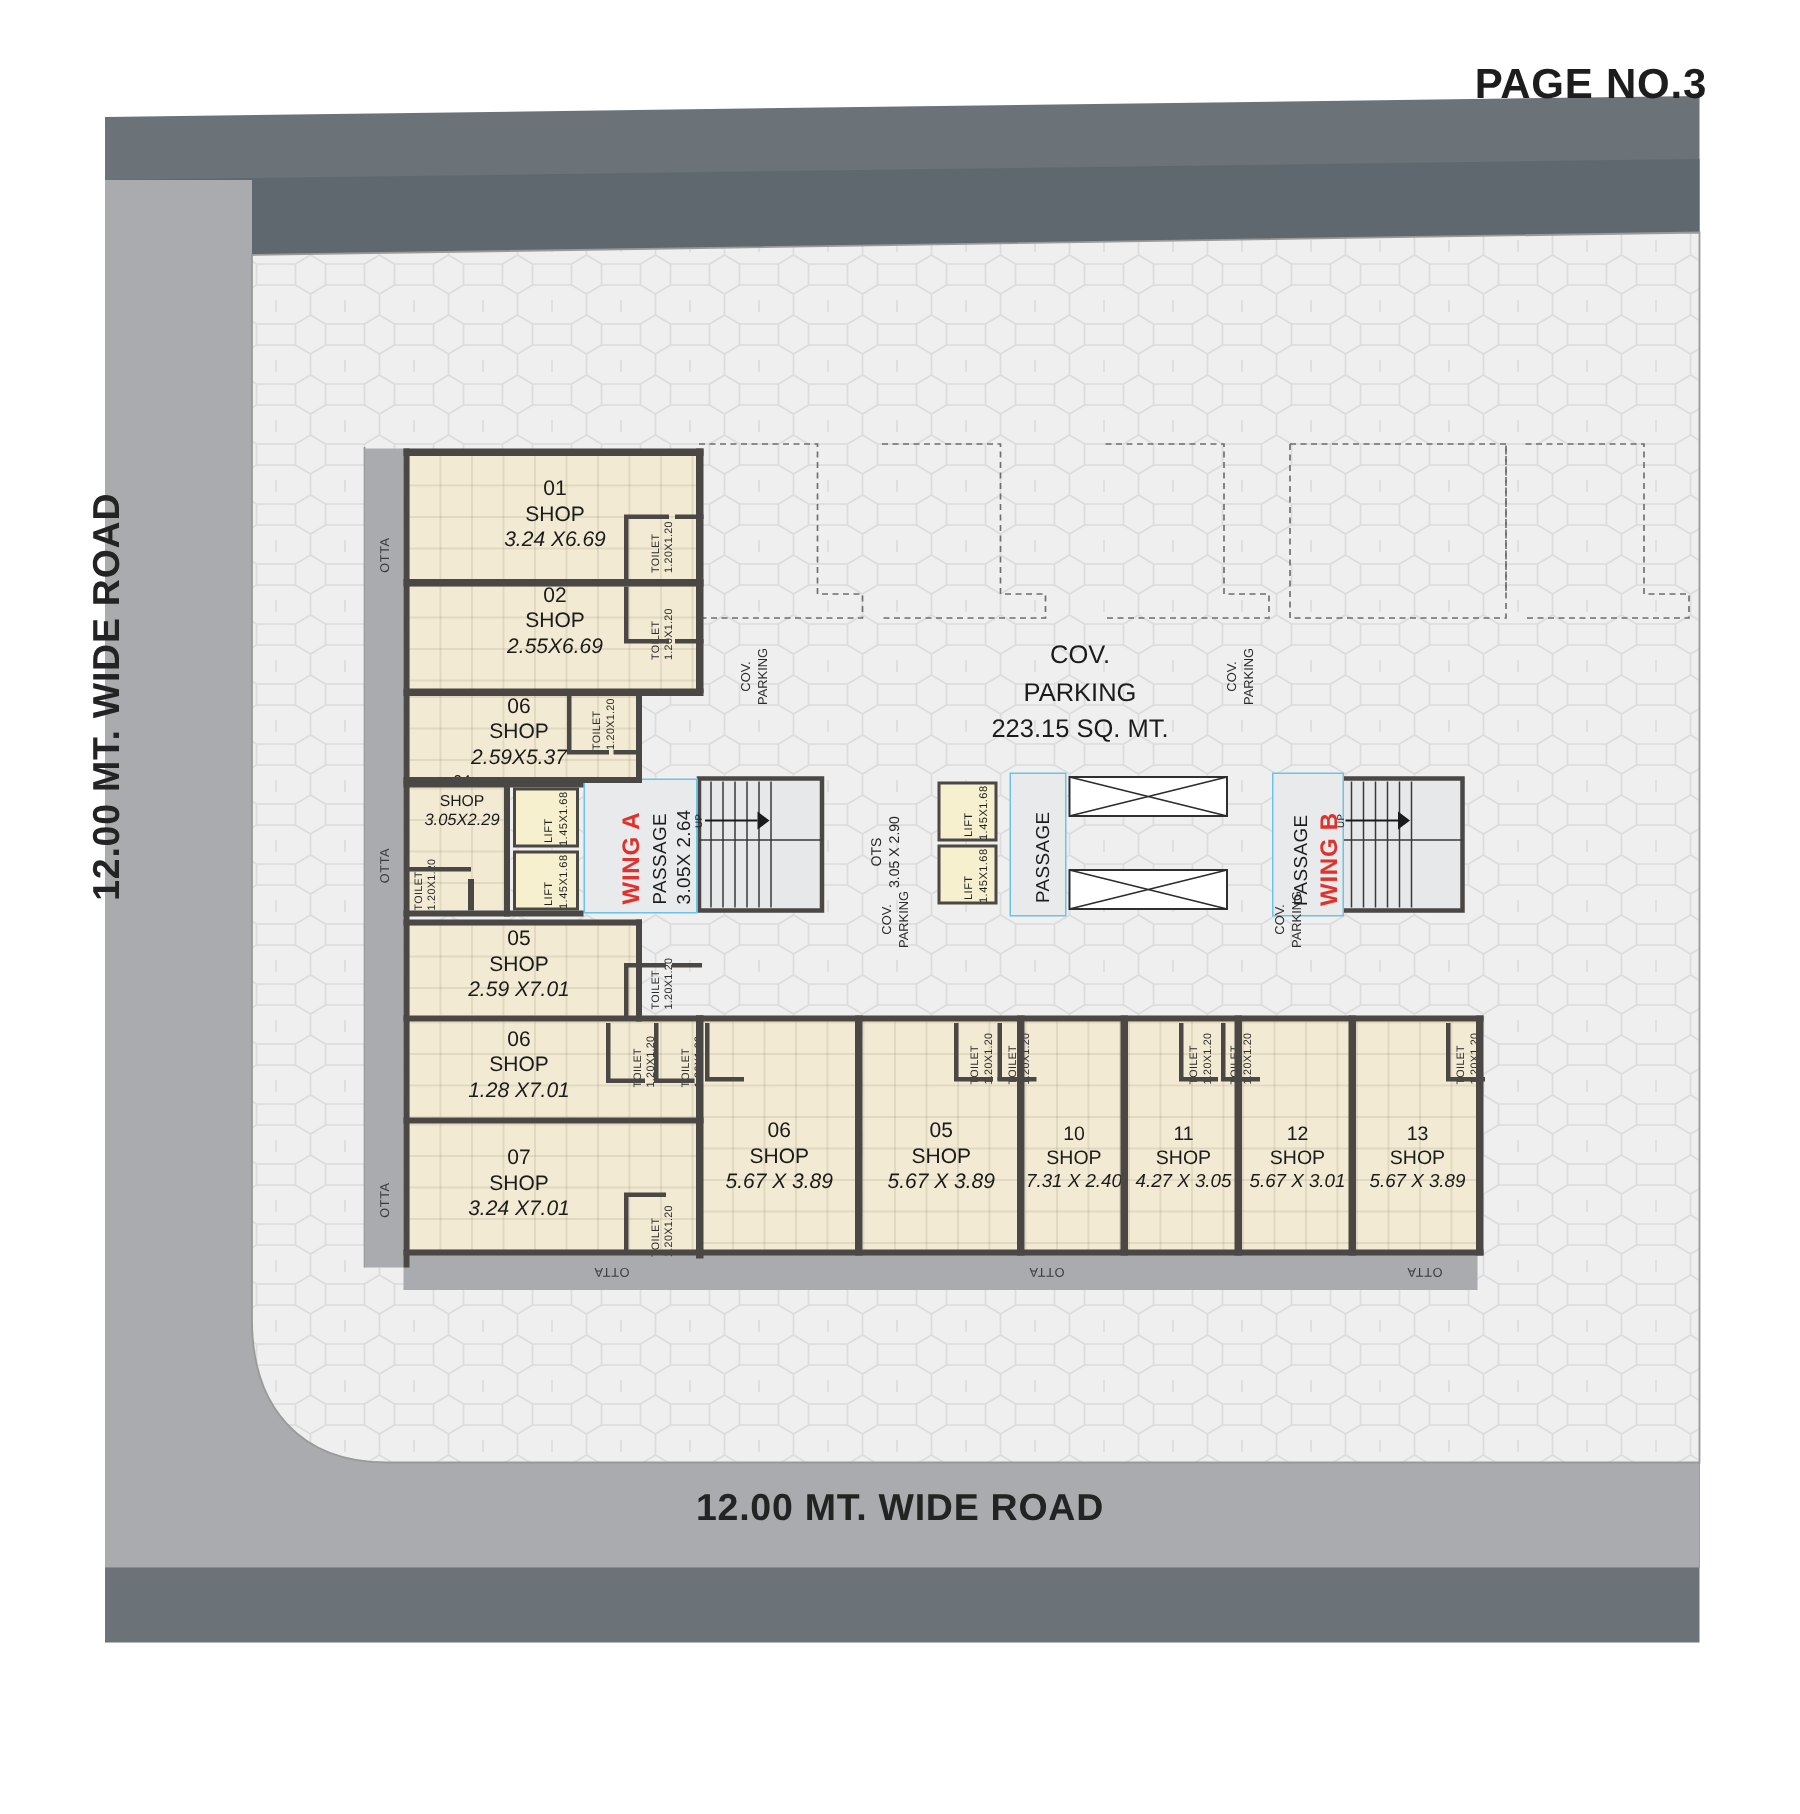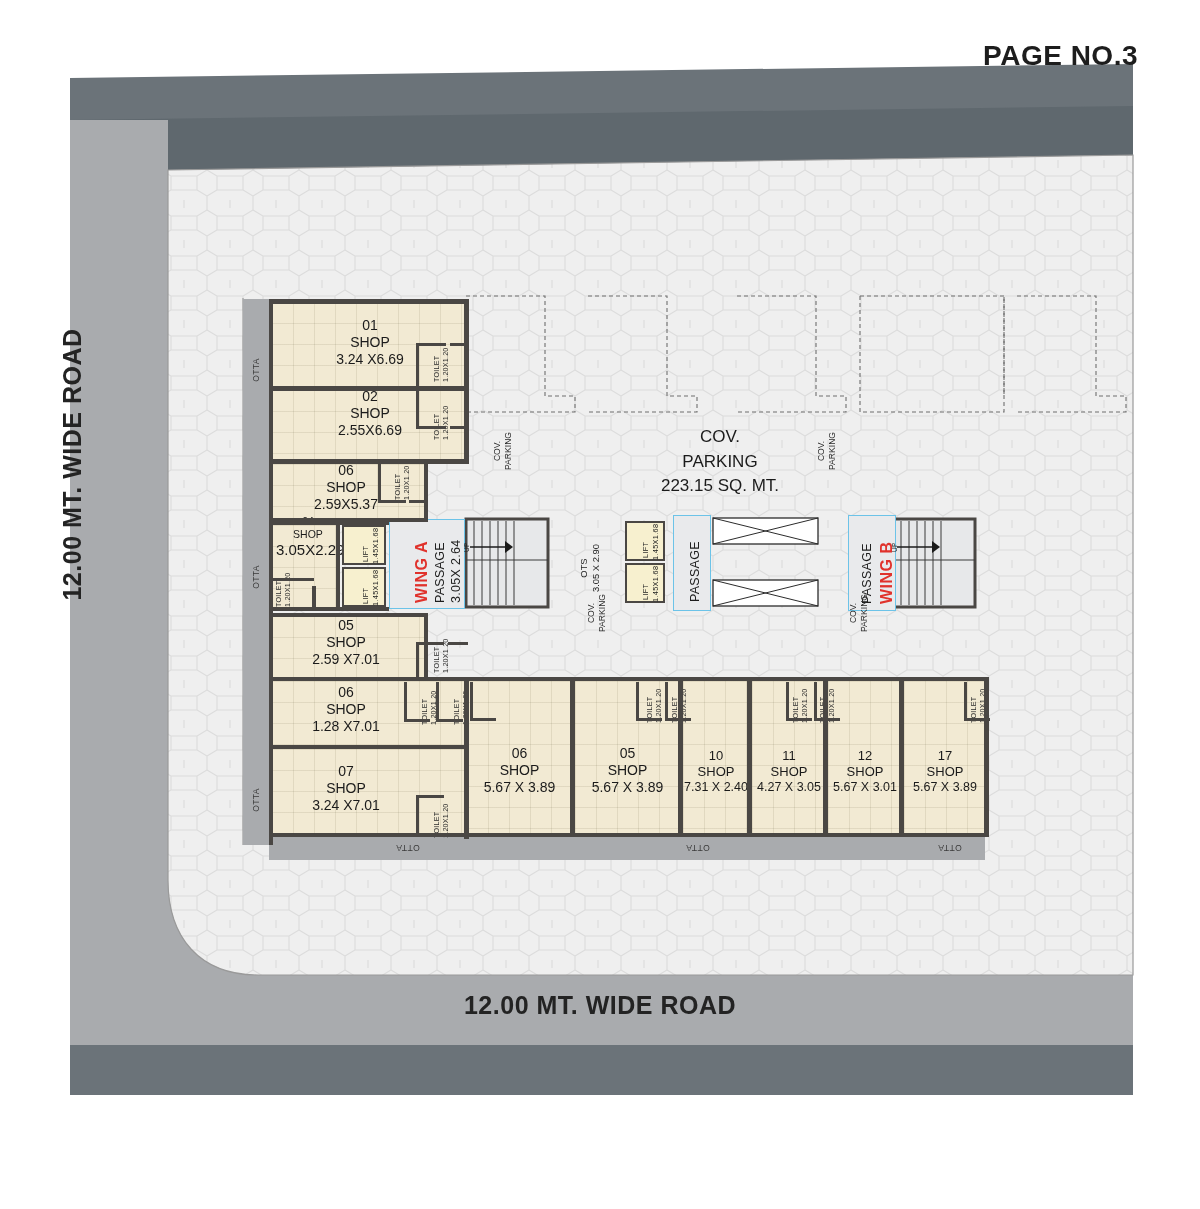--- a/index.html
+++ b/index.html
@@ -29,7 +29,7 @@
   .shop-lbl{position:absolute;text-align:center;line-height:1.22;font-size:13.5px;color:#1b1b1b;}
   .shop-lbl .num{display:block;font-size:14px;}
   .shop-lbl .nm{display:block;font-size:14px;}
-  .shop-lbl .dim{display:block;font-size:14px;}
+  .shop-lbl .dim{display:block;font-size:14px;font-style:italic;}
   .otta{position:absolute;background:#a9abae;box-sizing:border-box;}
   .otta-txt{position:absolute;font-size:8.5px;letter-spacing:.4px;color:#3a3a3a;}
 

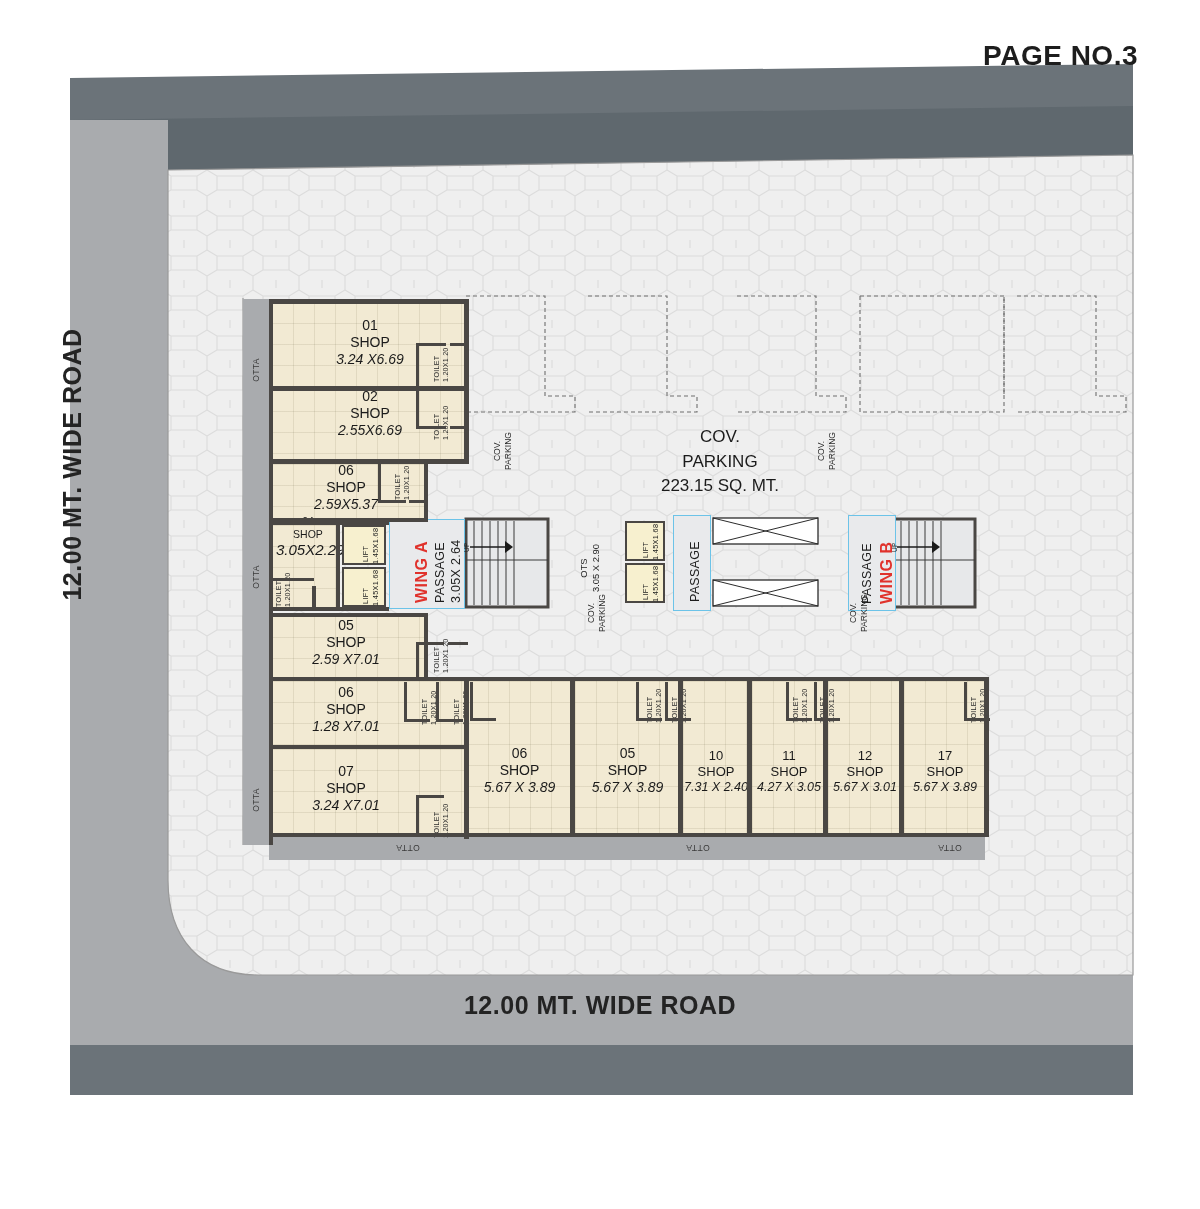--- a/index.html
+++ b/index.html
@@ -170,7 +170,7 @@
   <div class="shop-lbl" style="left:276px;top:515px;width:64px;font-size:10px;">
     <span class="num" style="font-size:10.5px;">04</span>
     <span class="nm" style="font-size:10.5px;">SHOP</span>
-    <span class="dim" style="font-size:15px;">3.05X2.29</span>
+    <span class="dim" style="font-size:11px;">3.05X2.29</span>
   </div>
 
   <div class="room" style="left:272px;top:616px;width:155px;height:61px;"></div>

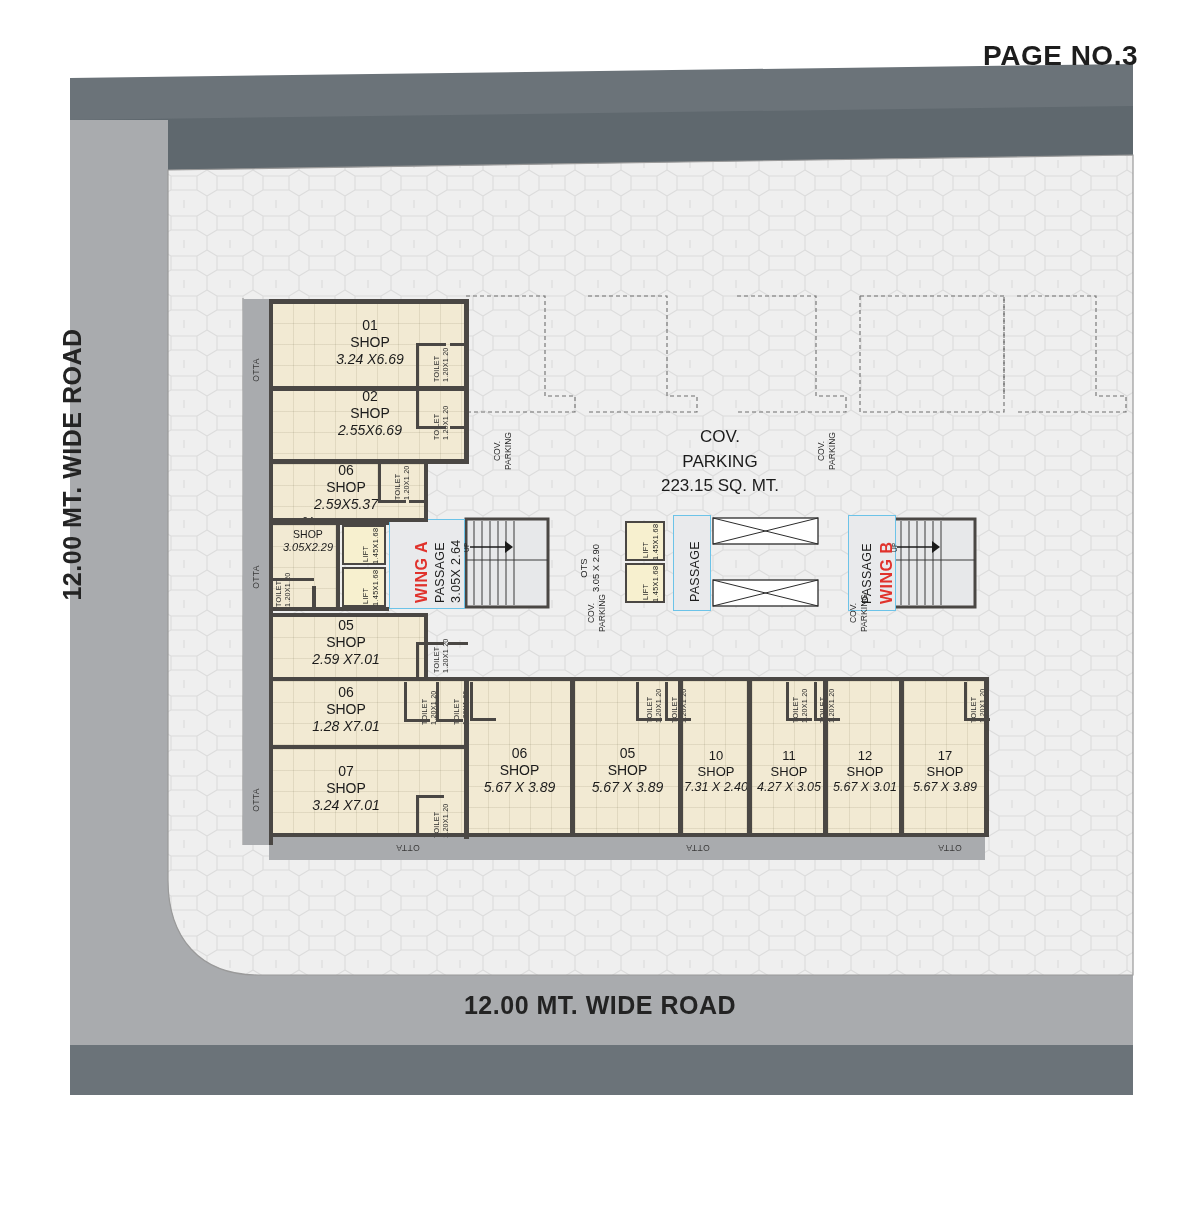--- a/index.html
+++ b/index.html
@@ -231,7 +231,7 @@
 
   <div class="room" style="left:904px;top:681px;width:81px;height:155px;"></div>
   <div class="shop-lbl" style="left:898px;top:748px;width:94px;font-size:12px;">
-    <span class="num" style="font-size:13px;">17</span>
+    <span class="num" style="font-size:13px;">13</span>
     <span class="nm" style="font-size:13px;">SHOP</span>
     <span class="dim" style="font-size:12.5px;">5.67 X 3.89</span>
   </div>

